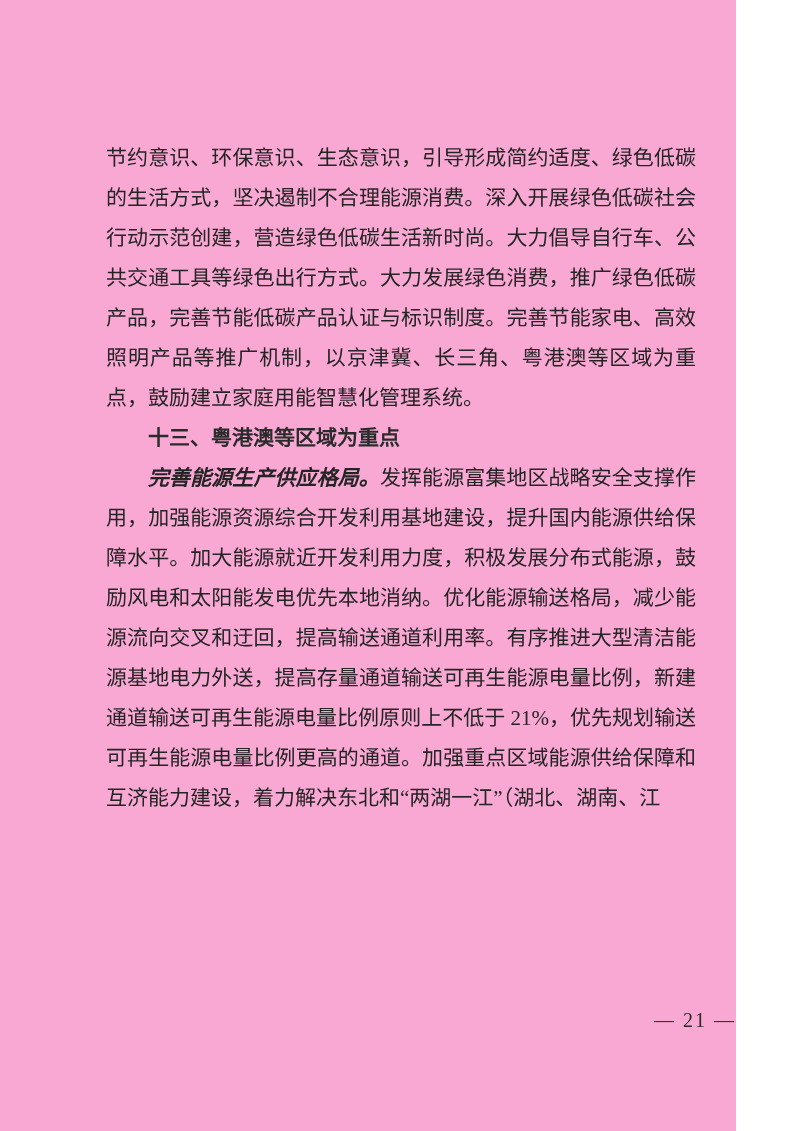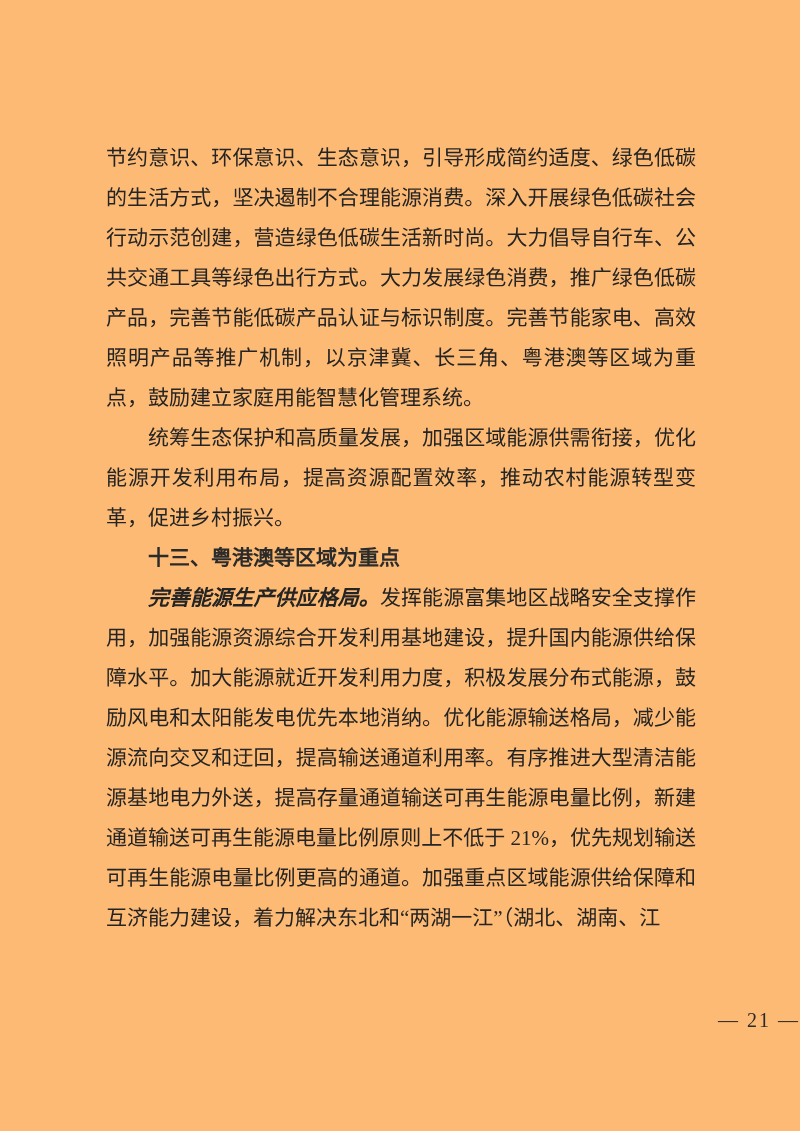--- a/index.html
+++ b/index.html
@@ -9,9 +9,9 @@
   }
   .page {
     position: relative;
-    width: 800px;
+    width: 736px;
     height: 1131px;
-    background: #fdba74;
+    background: #f9a8d4;
     overflow: hidden;
     font-family: "Liberation Serif", "DejaVu Serif", serif;
     color: #242424;

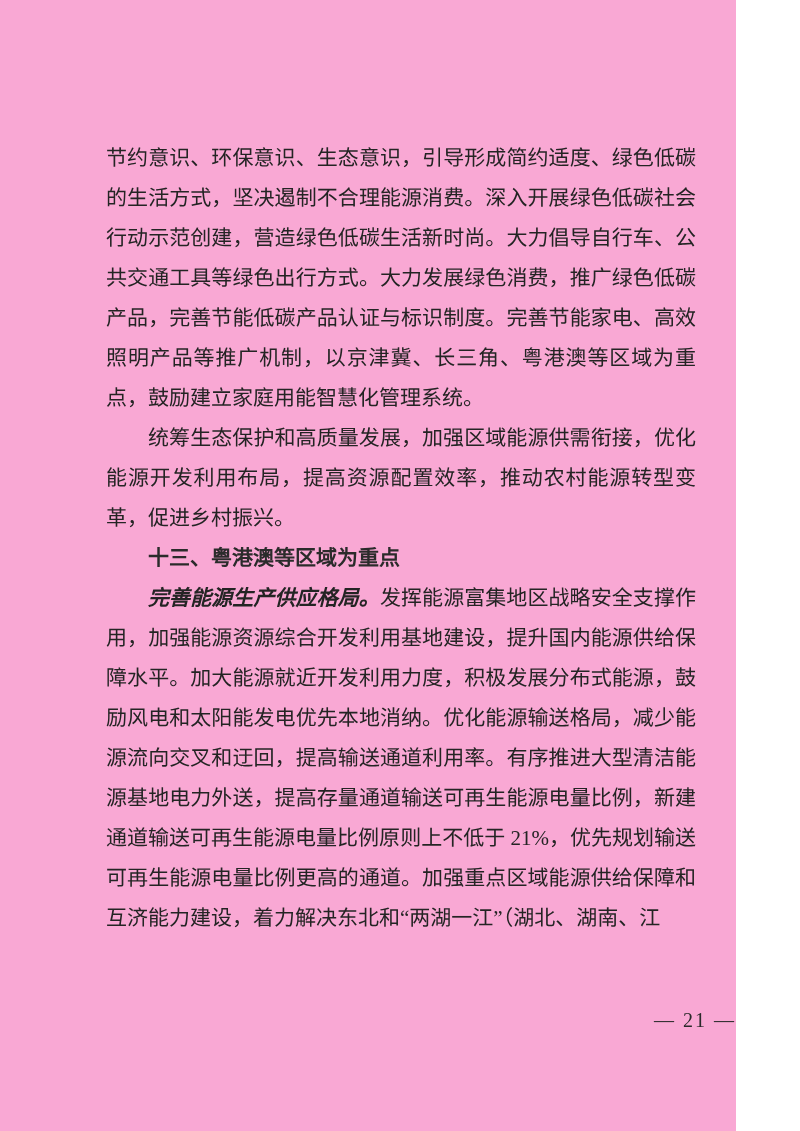--- a/index.html
+++ b/index.html
@@ -75,7 +75,6 @@
     <p class="para">节约意识、环保意识、生态意识，引导形成简约适度、绿色低碳的生活方式，坚决遏制不合理能源消费。深入开展绿色低碳社会行动示范创建，营造绿色低碳生活新时尚。大力倡导自行车、公共交通工具等绿色出行方式。大力发展绿色消费，推广绿色低碳产品，完善节能低碳产品认证与标识制度。完善节能家电、高效照明产品等推广机制，以京津冀、长三角、粤港澳等区域为重点，鼓励建立家庭用能智慧化管理系统。</p>
 
 
-    <p class="para indent">统筹生态保护和高质量发展，加强区域能源供需衔接，优化能源开发利用布局，提高资源配置效率，推动农村能源转型变革，促进乡村振兴。</p>
 
     <h3 class="section-heading">十三、粤港澳等区域为重点</h3>
 

